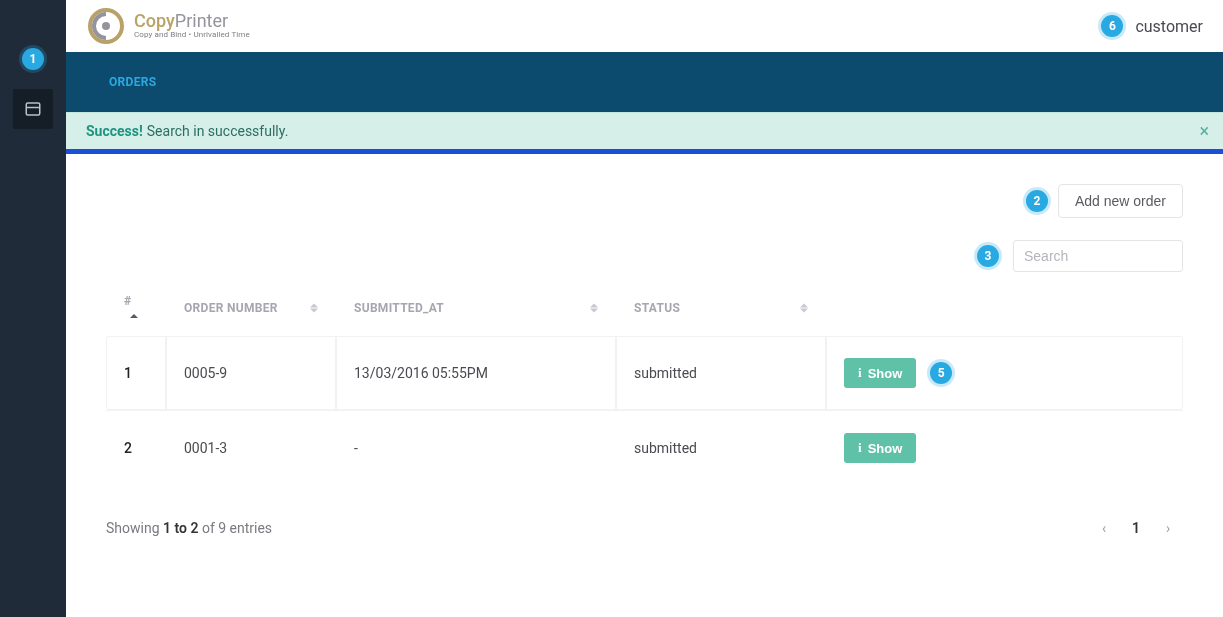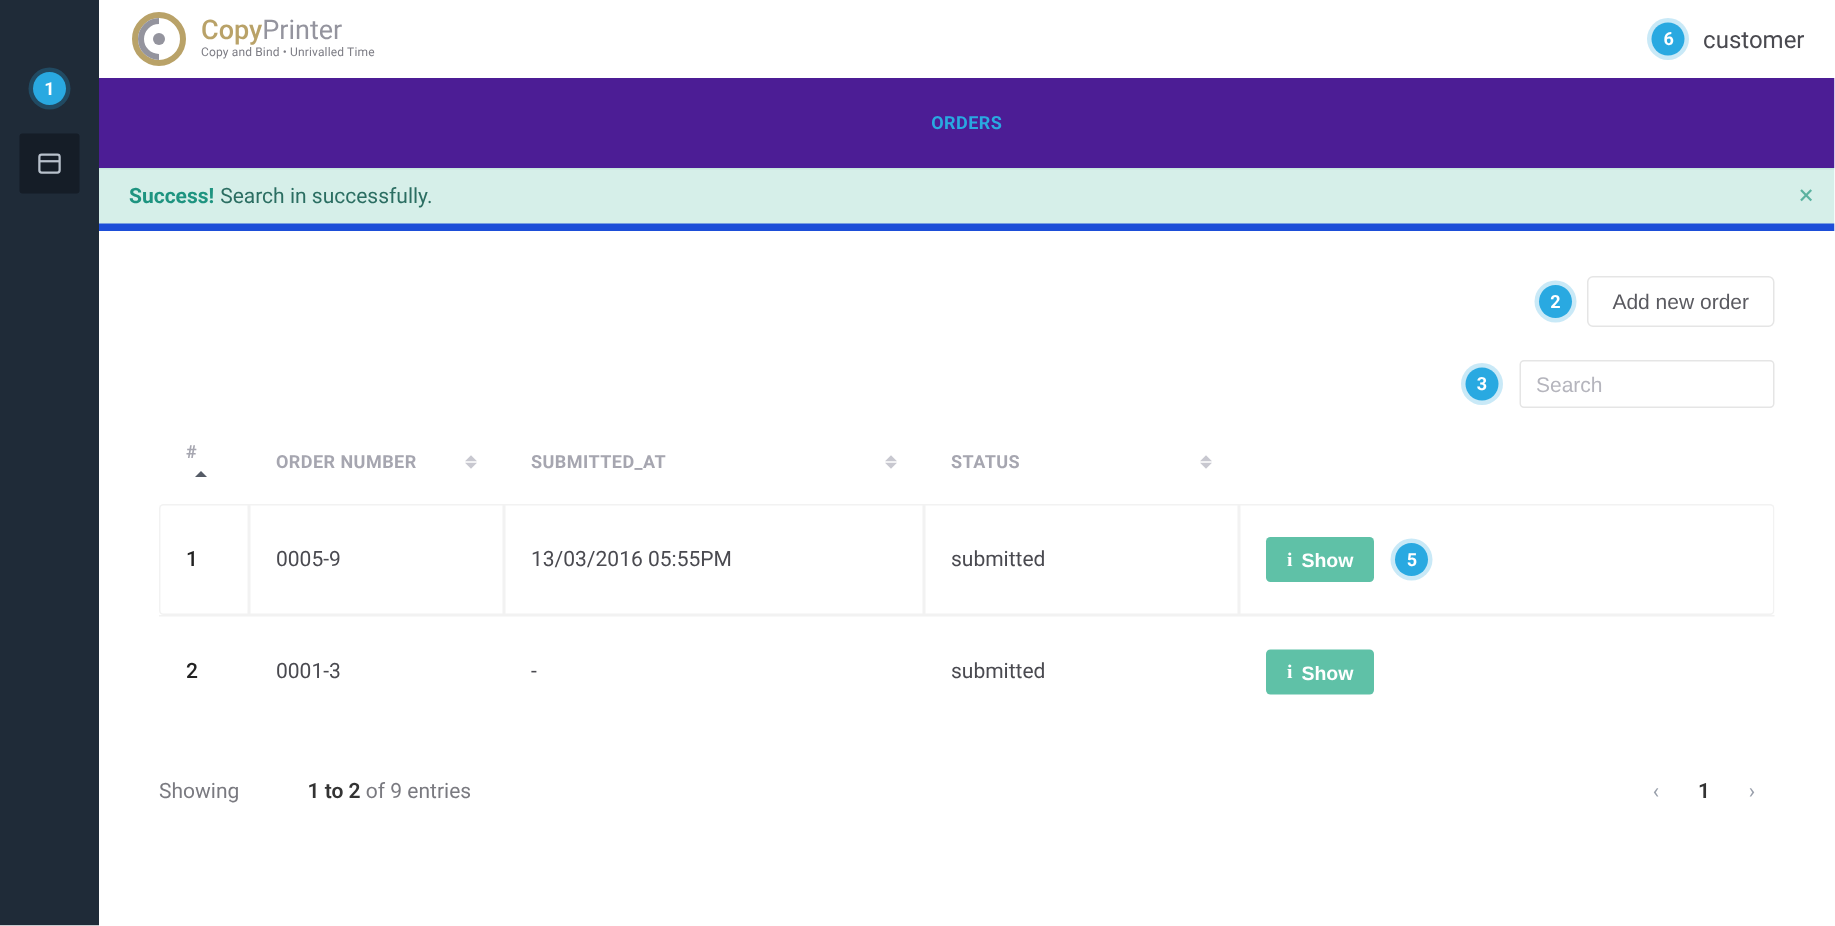--- a/index.html
+++ b/index.html
@@ -51,14 +51,13 @@
   
   .sub-header {
     height: 60px;
-    background:#4c1d95;
+    background:#0c4a6e;
     display:flex; align-items:center;
-    padding: 0 24px;
+    padding: 0 43px;
     font-size:12px;
     font-weight:700;
     letter-spacing:0.3px;
     color:#29a9e1;
-    justify-content:center;
   }
   
   .alert {

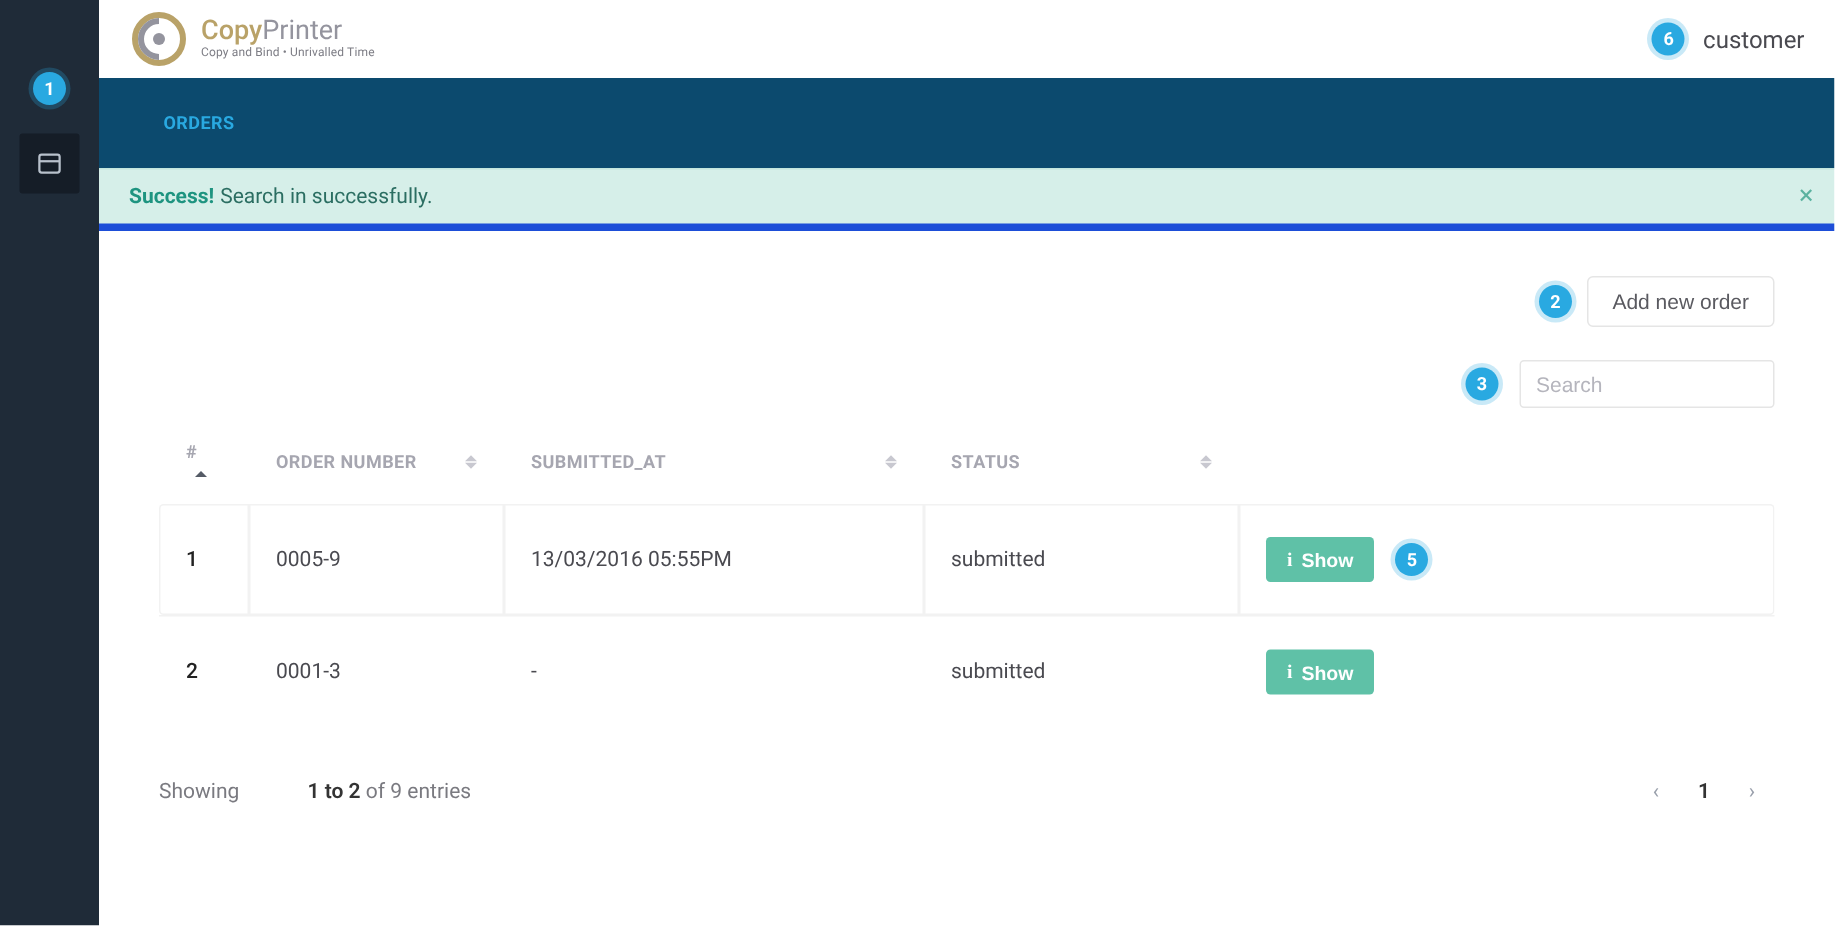--- a/index.html
+++ b/index.html
@@ -158,7 +158,7 @@
     color:#7a7a80;
     font-size:14px;
   }
-  .table-footer strong { color:#333; font-weight:600;margin-left:42px;}
+  .table-footer strong { color:#333; font-weight:600;}
   .pager { display:flex; align-items:center; gap:2px;}
   .pager-btn {
     width:30px; height:30px;

